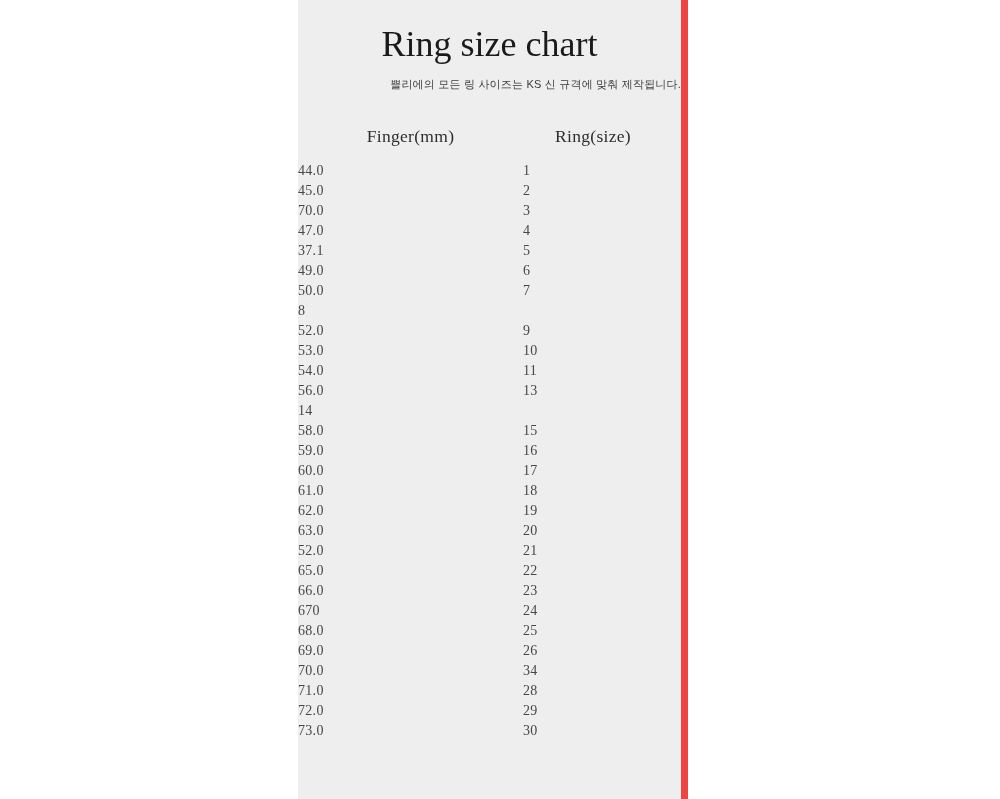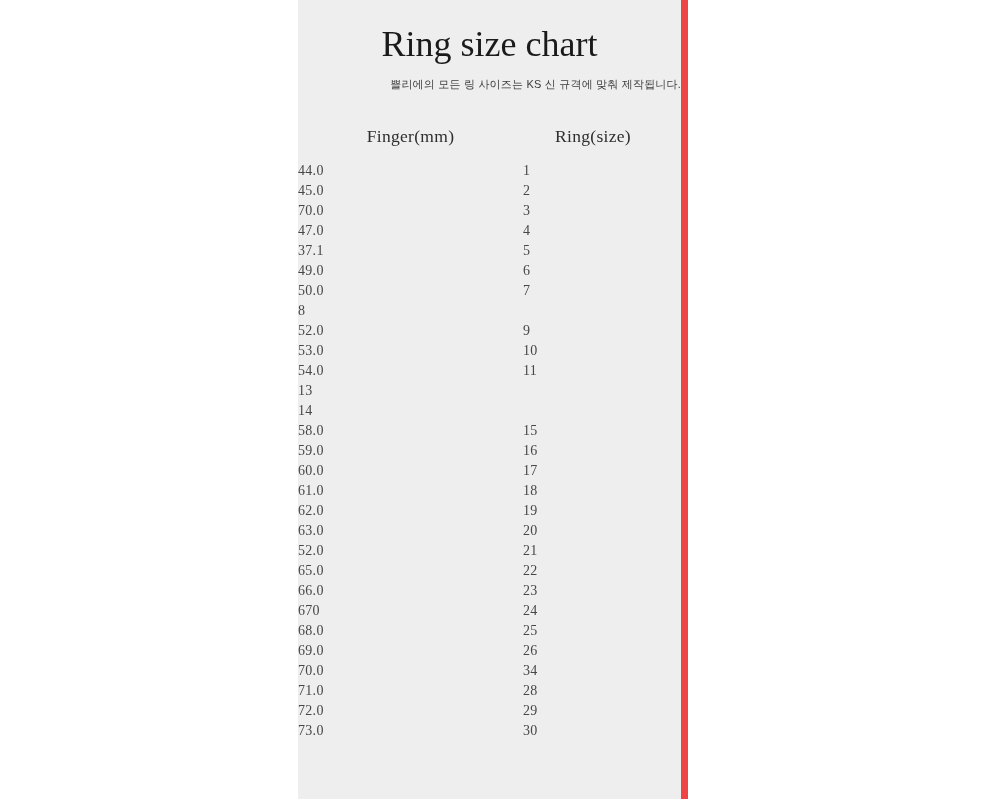--- a/index.html
+++ b/index.html
@@ -141,6 +141,7 @@
             <span class="cell">11</span>
           </div>
           <div class="row">
+            <span class="cell">56.0</span>
             <span class="cell">13</span>
           </div>
           <div class="row">

